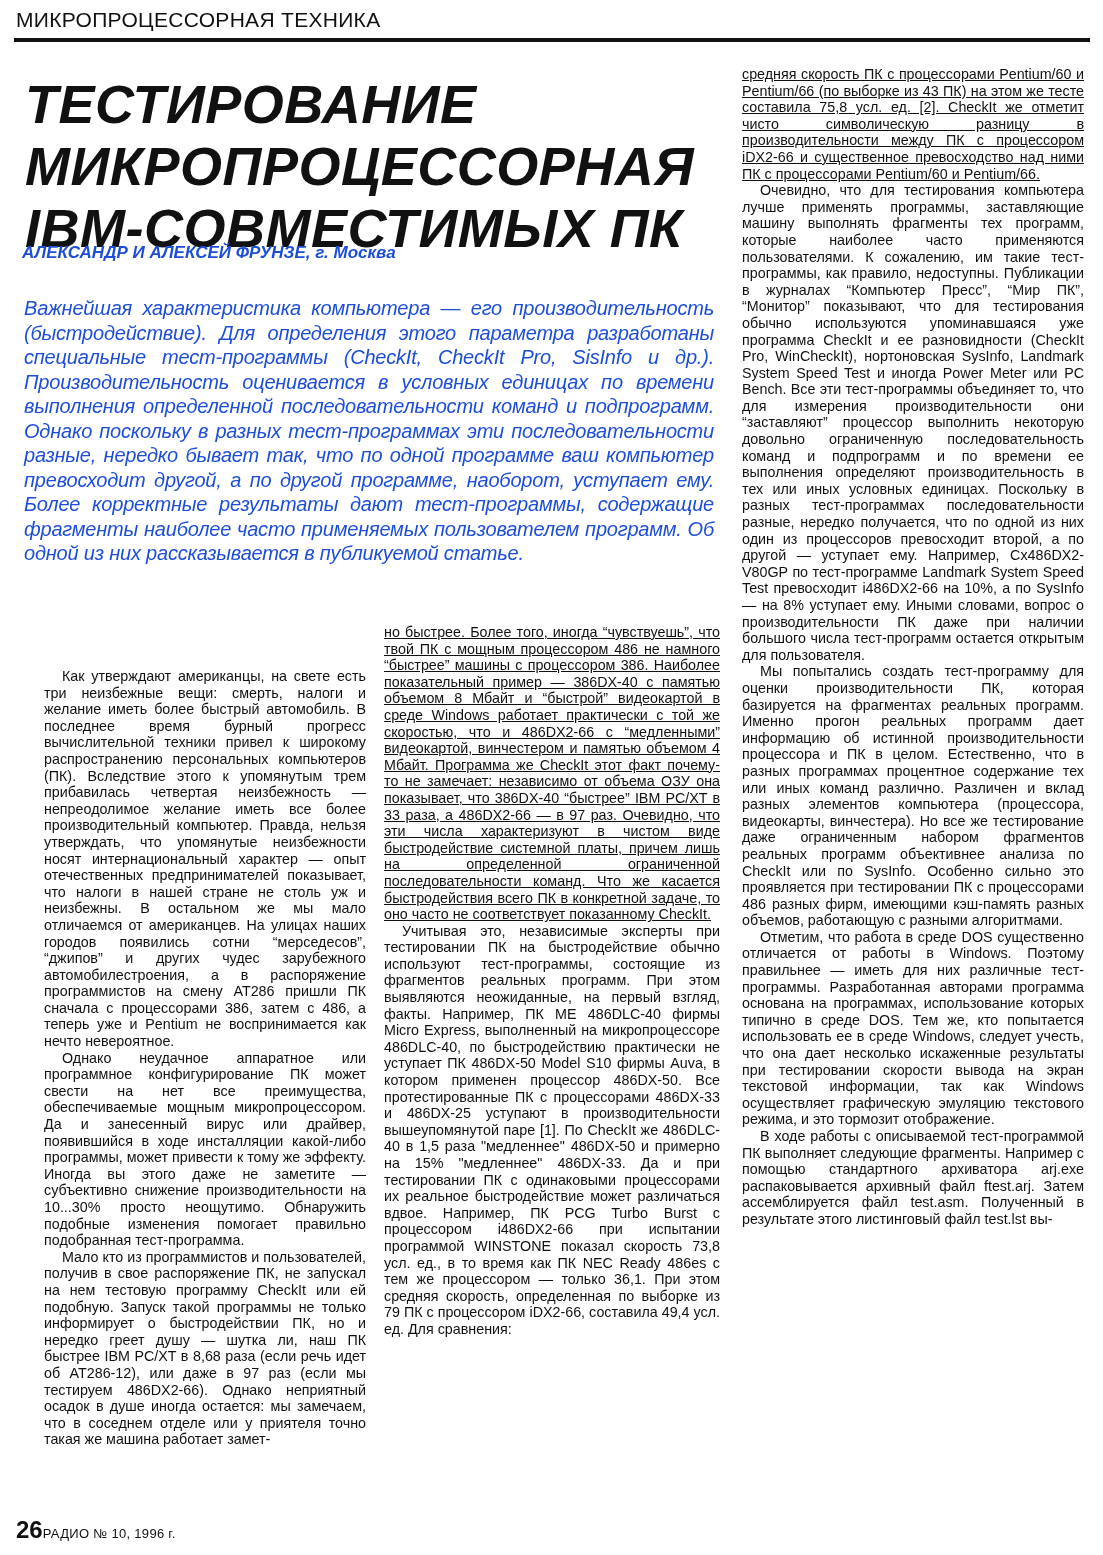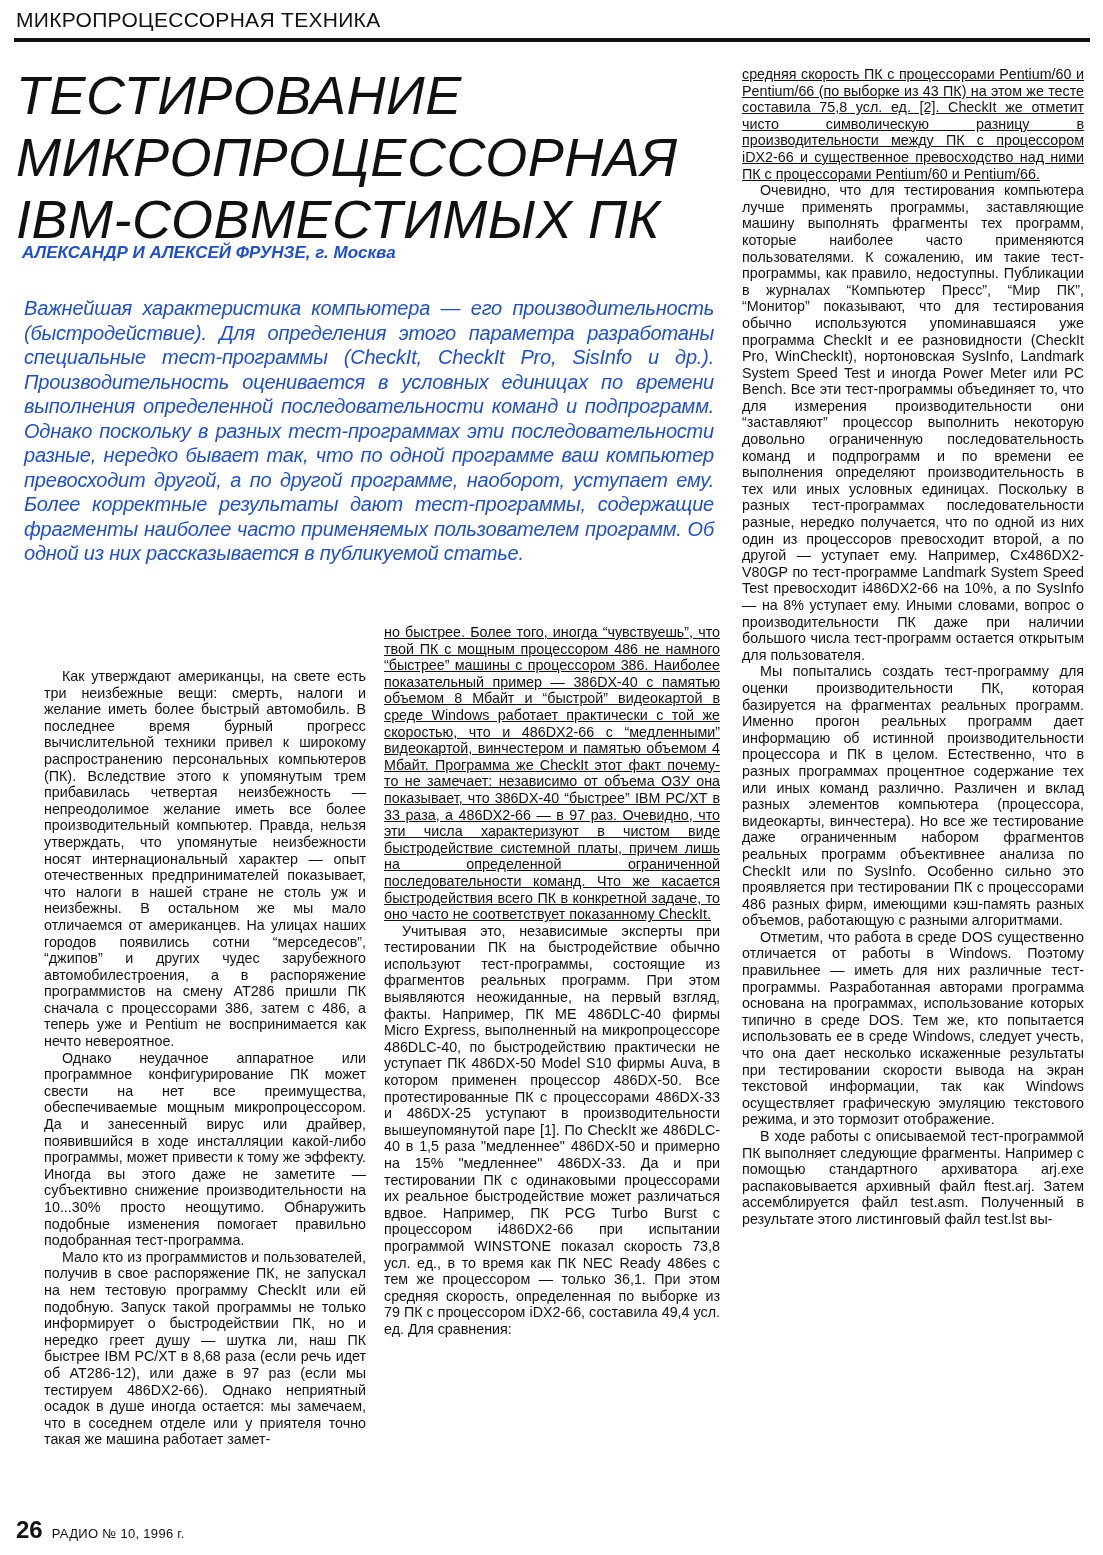--- a/index.html
+++ b/index.html
@@ -16,8 +16,8 @@
   }
   .title {
     position: absolute; left: 16px; top: 64px; width: 720px;
-    font-weight: normal; font-style: italic; font-size: 54px; line-height: 62px;
-    letter-spacing: 0.5px; color: #111; margin: 0;
+    font-weight: bold; font-style: italic; font-size: 54px; line-height: 62px;
+    letter-spacing: 0.5px; color: #111; margin: 9px;
   }
   .title span { display: block; }
   .authors {

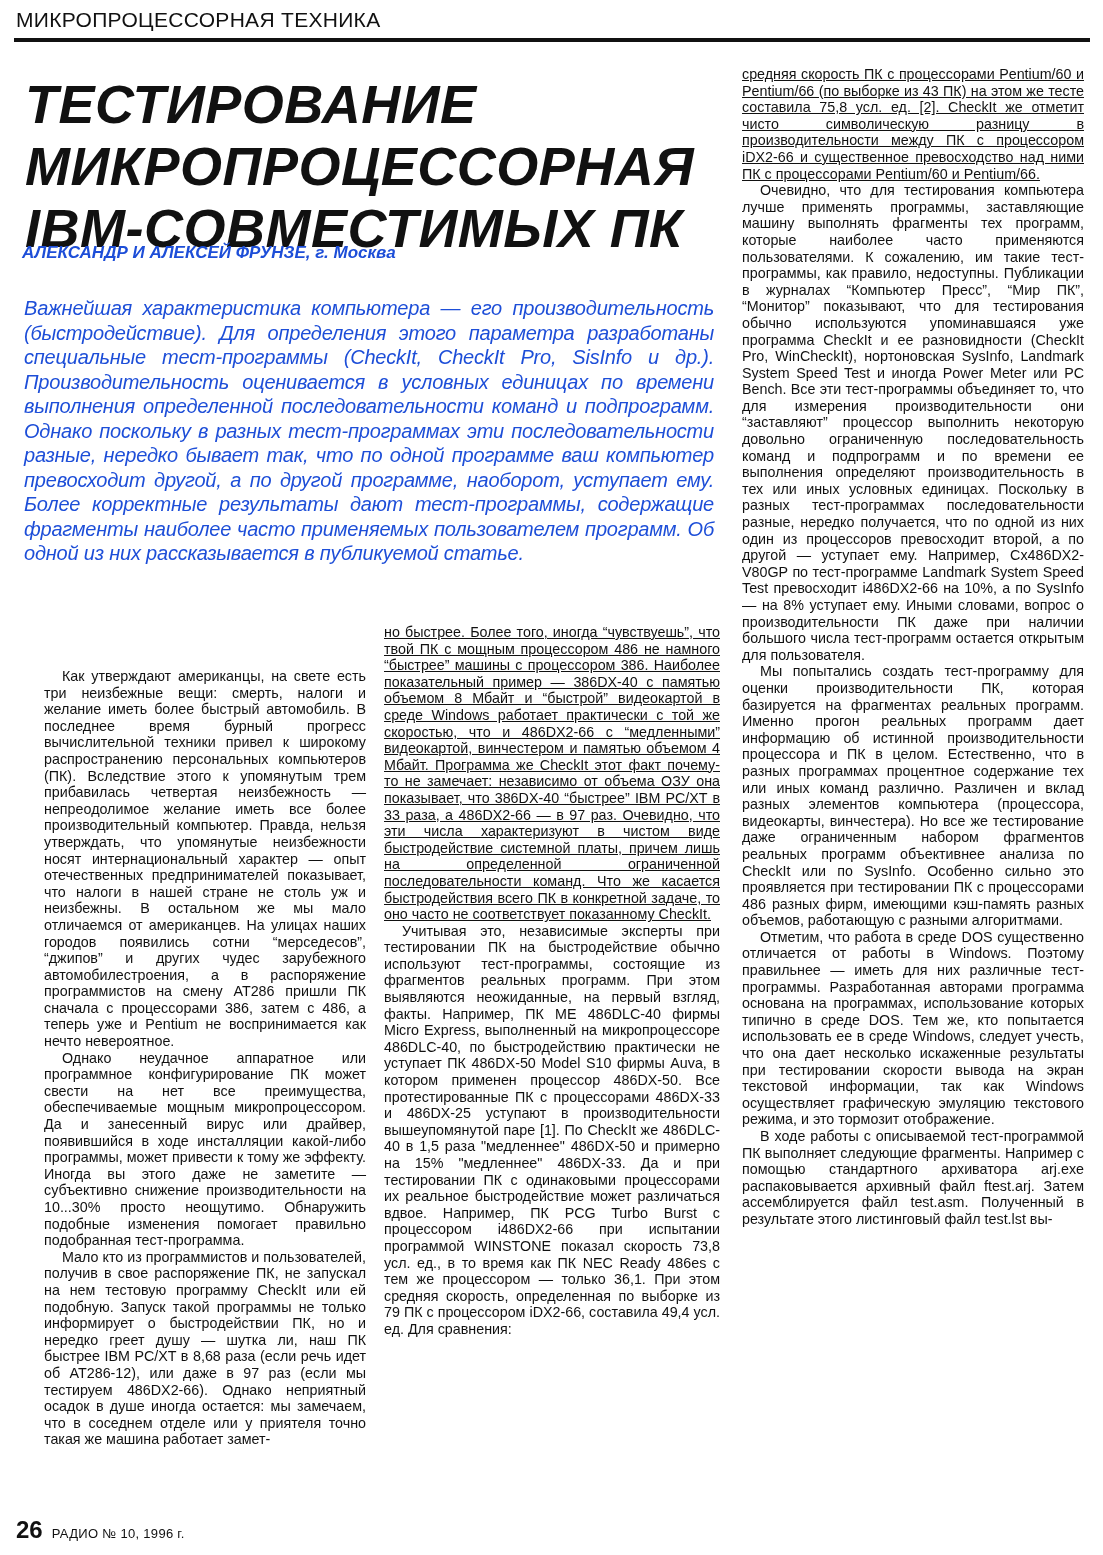--- a/index.html
+++ b/index.html
@@ -39,7 +39,7 @@
   .col2 { left: 384px; top: 624px; width: 336px; }
   .col3 { left: 742px; top: 66px; width: 342px; }
   .footer {
-    position: absolute; left: 16px; top: 1516px; display: flex; align-items: baseline; gap: 9px;
+    position: absolute; left: 16px; top: 1516px; display: flex; align-items: baseline; gap: 0;
   }
   .page-num { font-weight: bold; font-size: 24px; color: #111; }
   .issue { font-size: 13px; color: #111; letter-spacing: 0.3px; text-align: right; }

